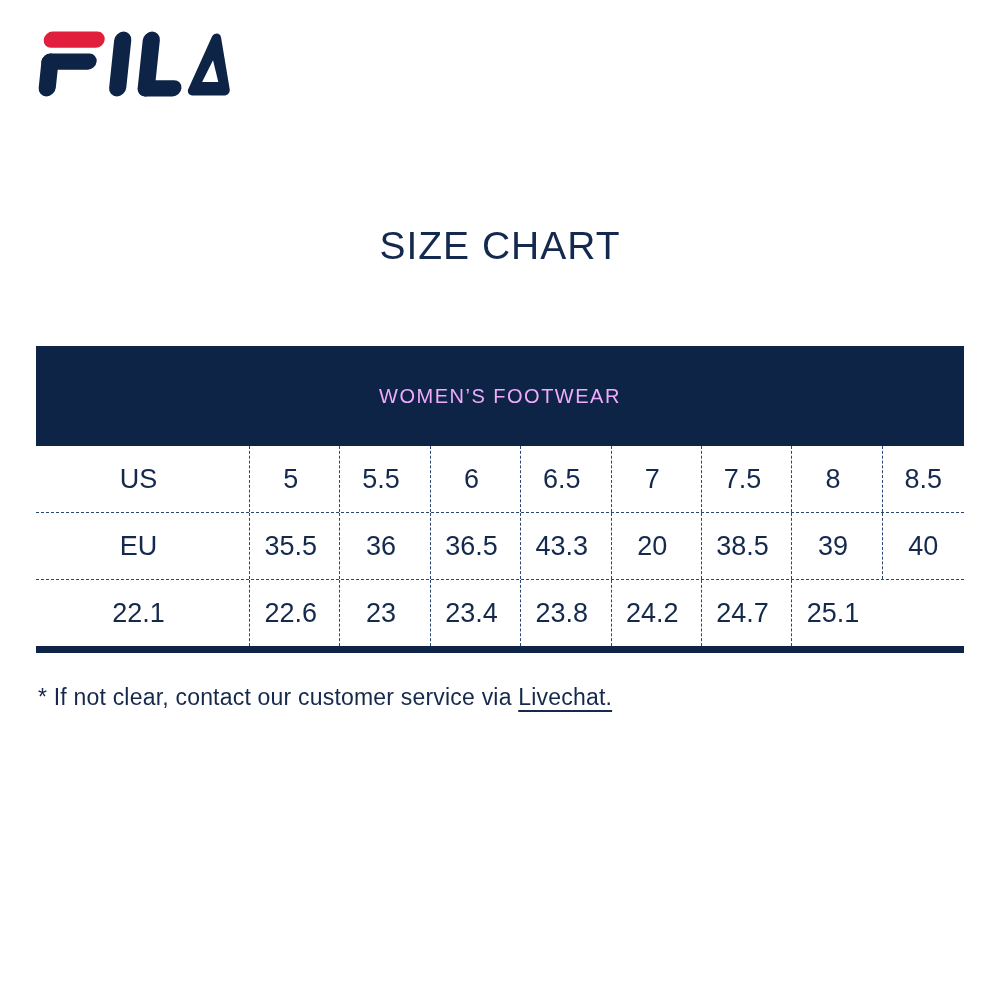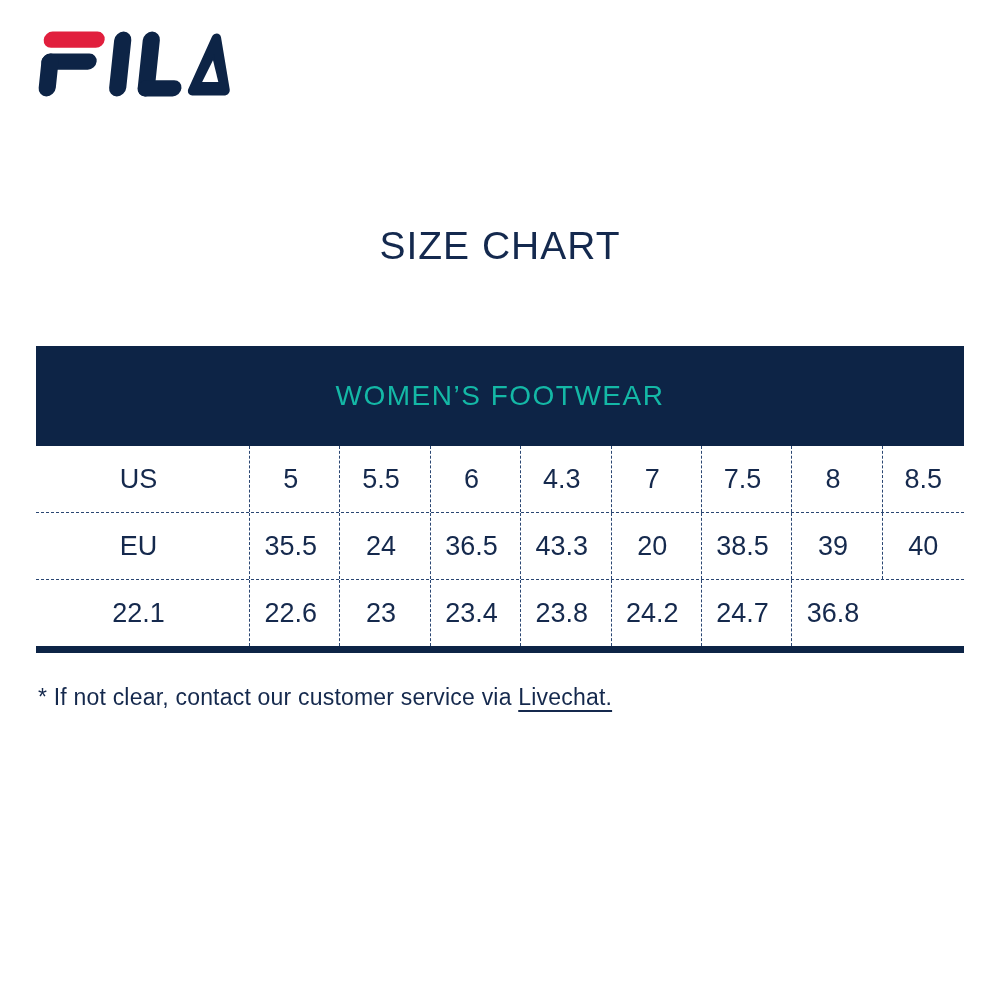--- a/index.html
+++ b/index.html
@@ -22,7 +22,7 @@
     height: 100px; background: #0d2446;
     display: flex; align-items: center; justify-content: center;
   }
-  .thead span { color: #14b8a6; font-size: 28px; letter-spacing: 1.5px; }
+  .thead span { color: #f0abfc; font-size: 20px; letter-spacing: 1.5px; }
   .tbody { border-bottom: 7px solid #0d2446; }
   .trow { display: grid; grid-template-columns: 205px repeat(8, 1fr); gap: 8px; }
   .trow + .trow { border-top: 1px dashed #2a4672; }

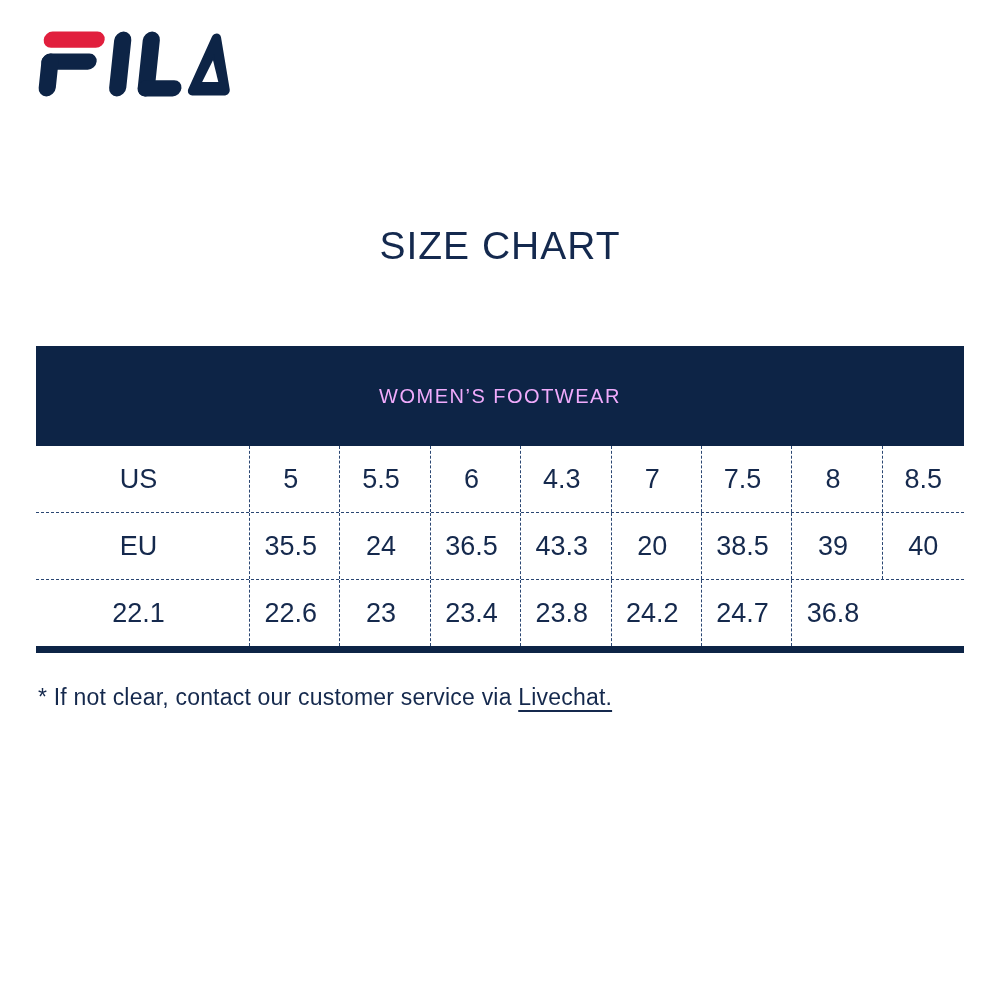--- a/index.html
+++ b/index.html
@@ -76,7 +76,7 @@
           <div class="cell">5</div>
           <div class="cell">5.5</div>
           <div class="cell">6</div>
-          <div class="cell">4.3</div>
+          <div class="cell">6.5</div>
           <div class="cell">7</div>
           <div class="cell">7.5</div>
           <div class="cell">8</div>

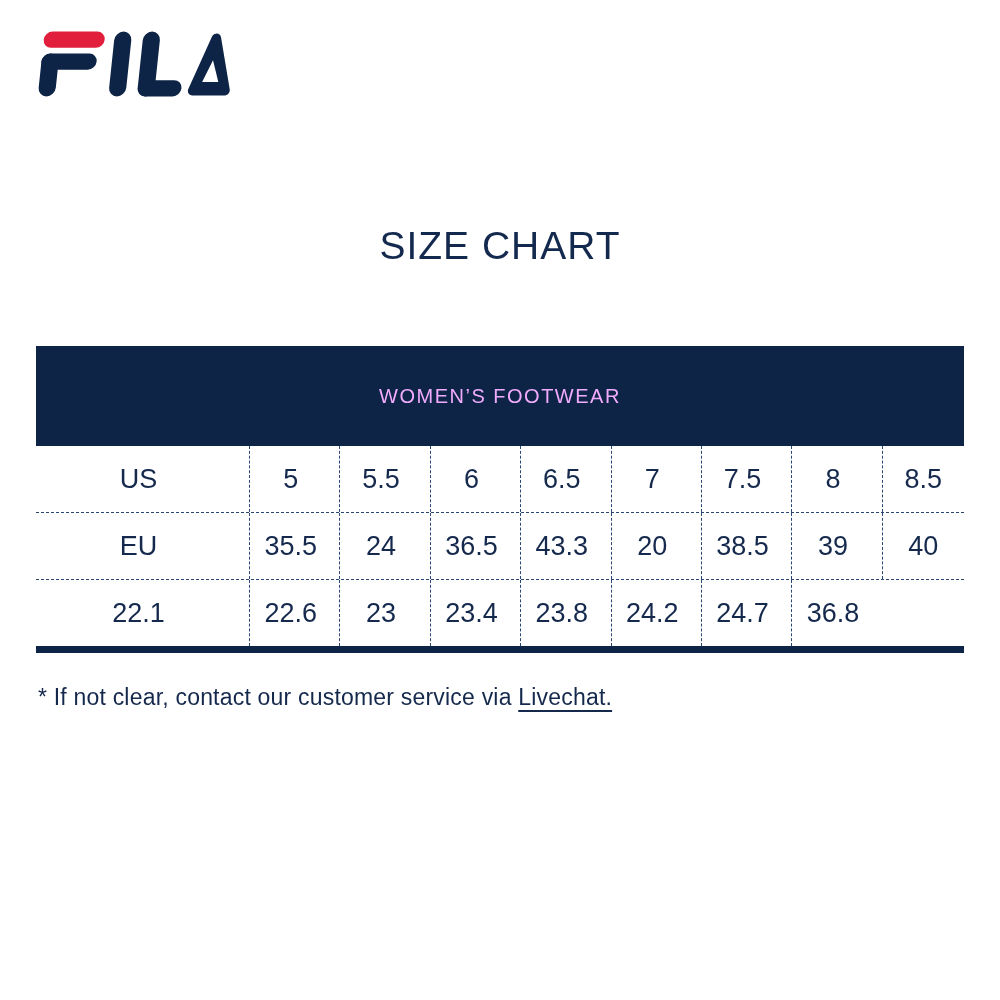--- a/index.html
+++ b/index.html
@@ -87,7 +87,7 @@
             <span>EU</span>
           </div>
           <div class="cell">35.5</div>
-          <div class="cell">24</div>
+          <div class="cell">36</div>
           <div class="cell">36.5</div>
           <div class="cell">43.3</div>
           <div class="cell">20</div>

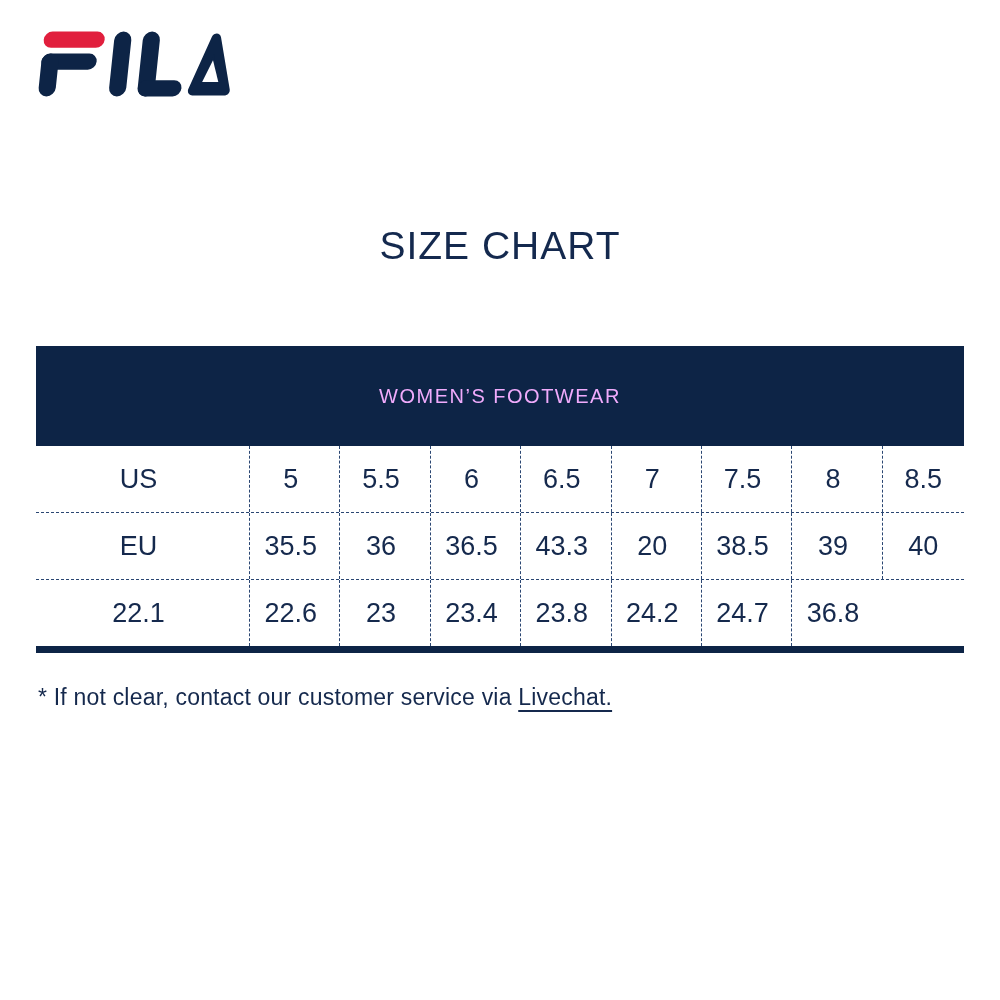--- a/index.html
+++ b/index.html
@@ -103,7 +103,7 @@
           <div class="cell">23.8</div>
           <div class="cell">24.2</div>
           <div class="cell">24.7</div>
-          <div class="cell">36.8</div>
+          <div class="cell">25.1</div>
         </div>
       </div>
   </div>

